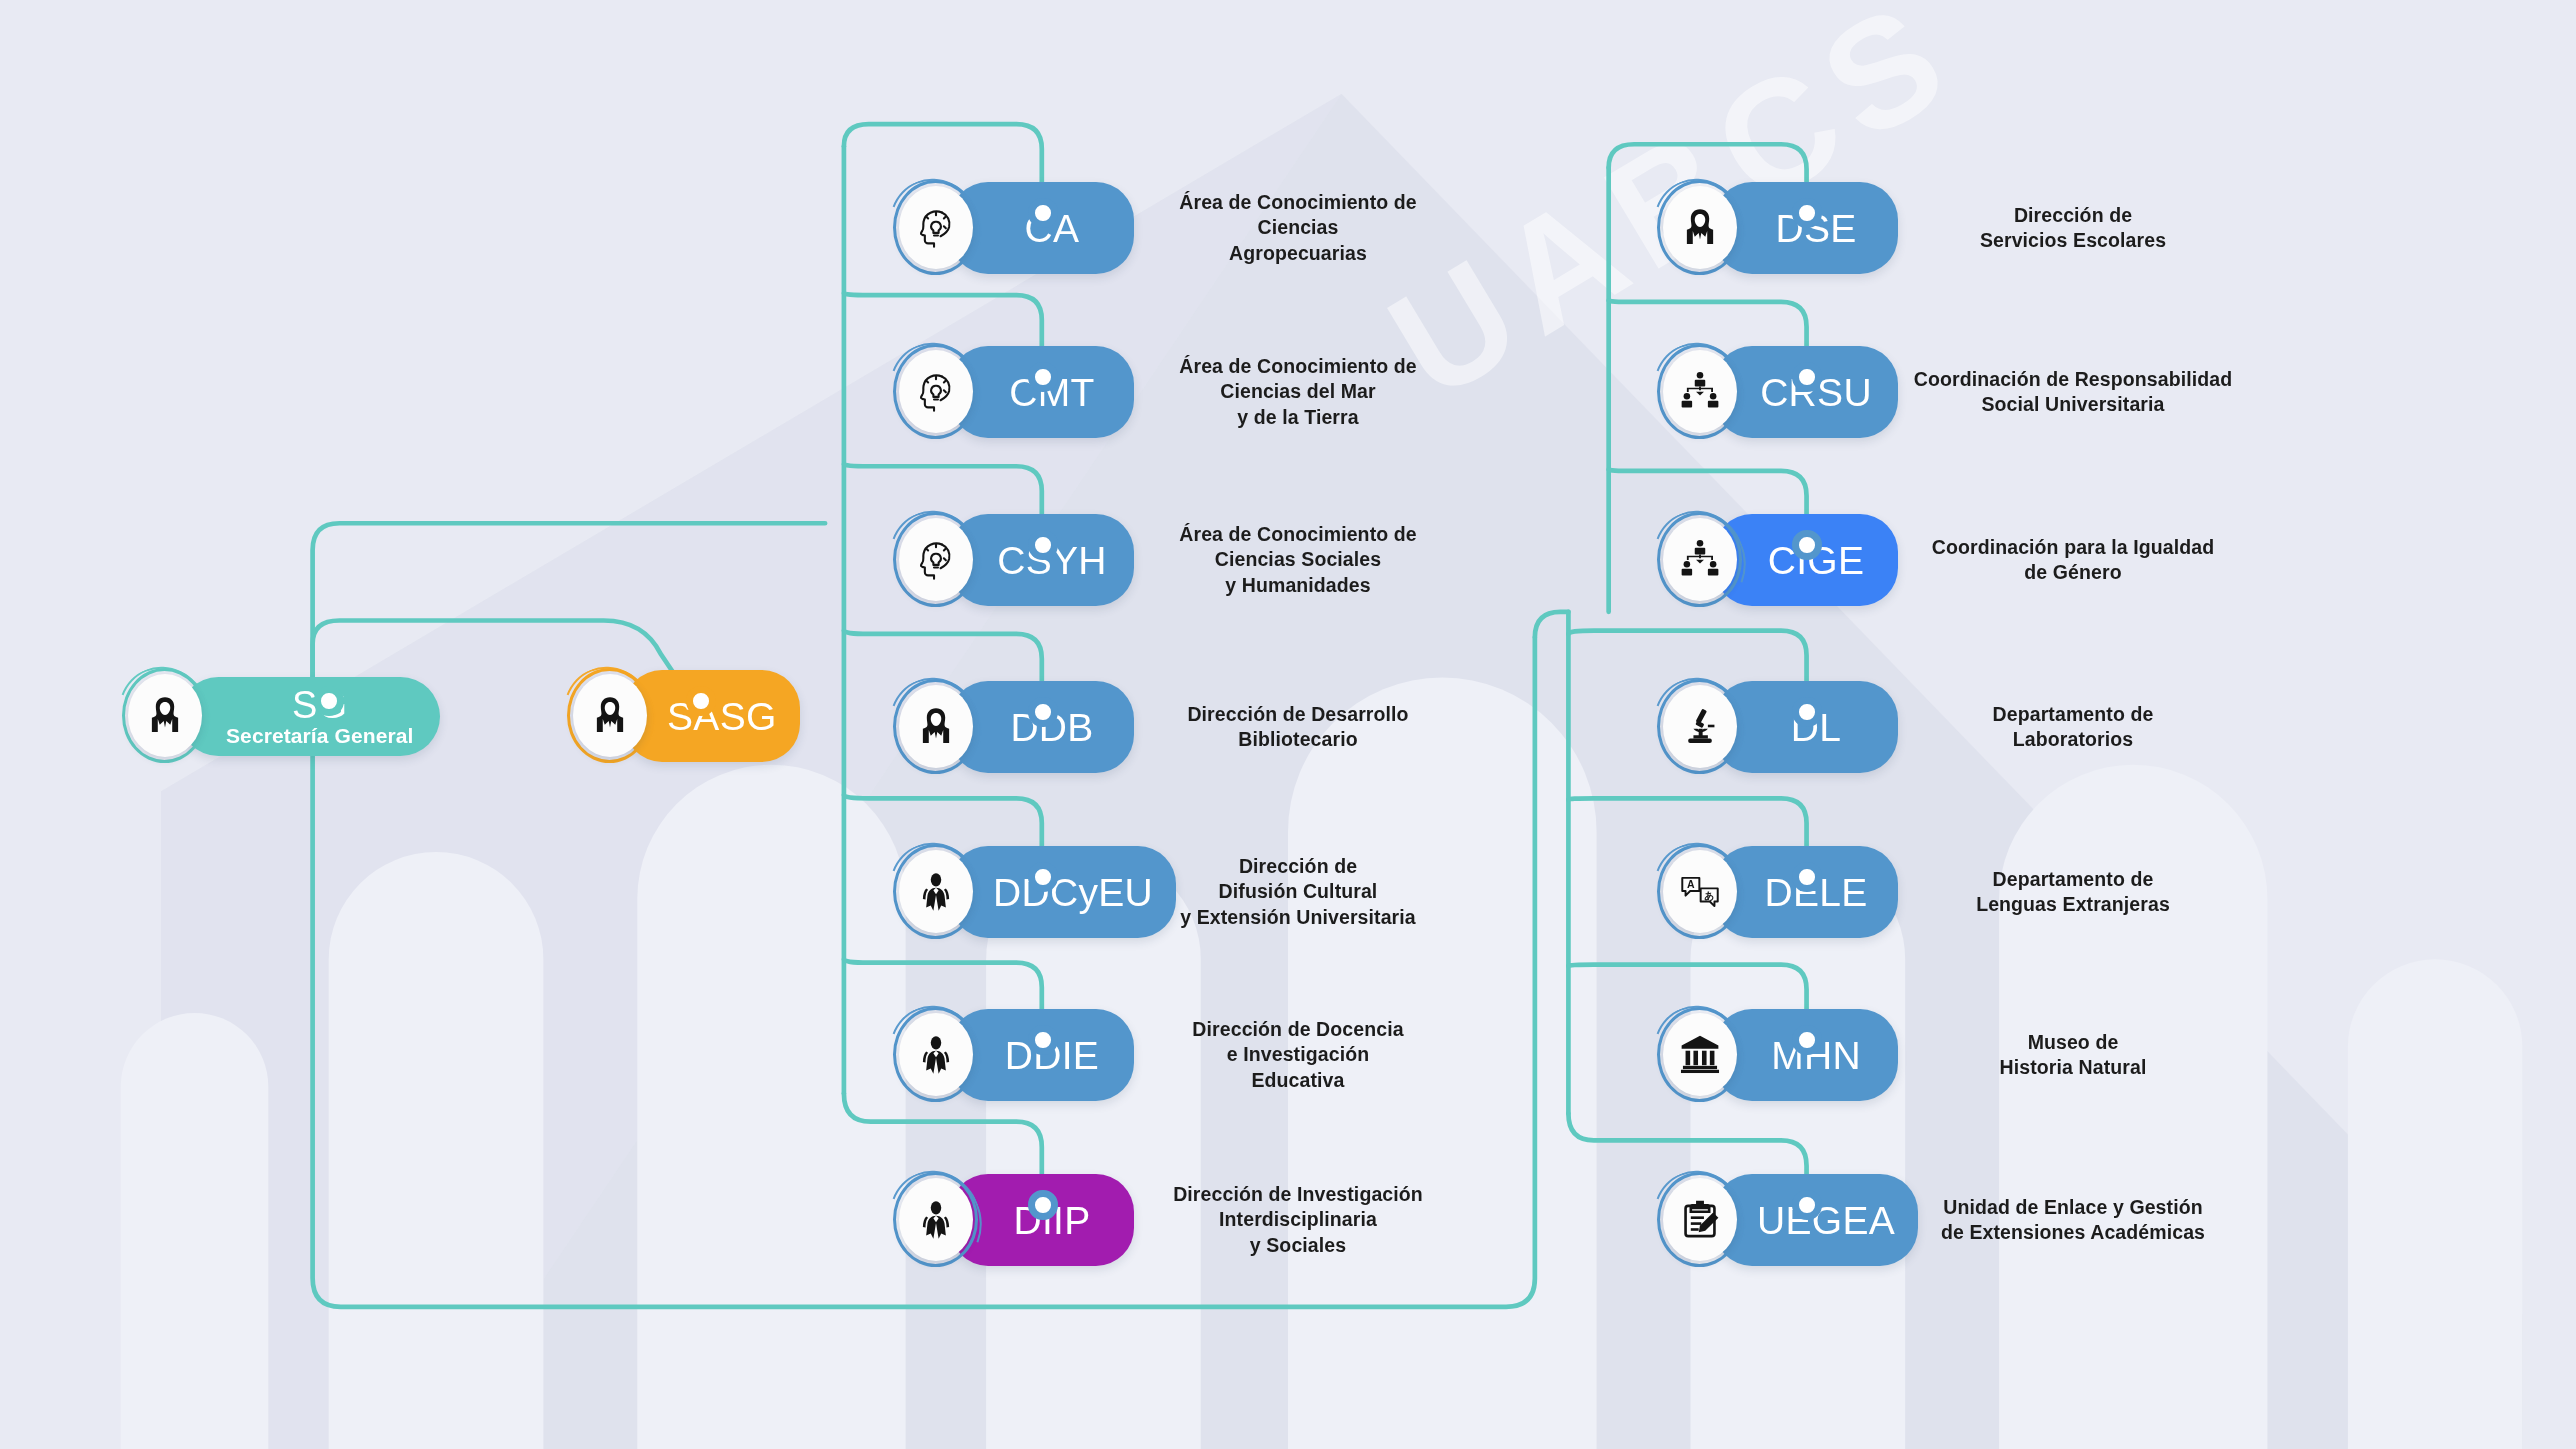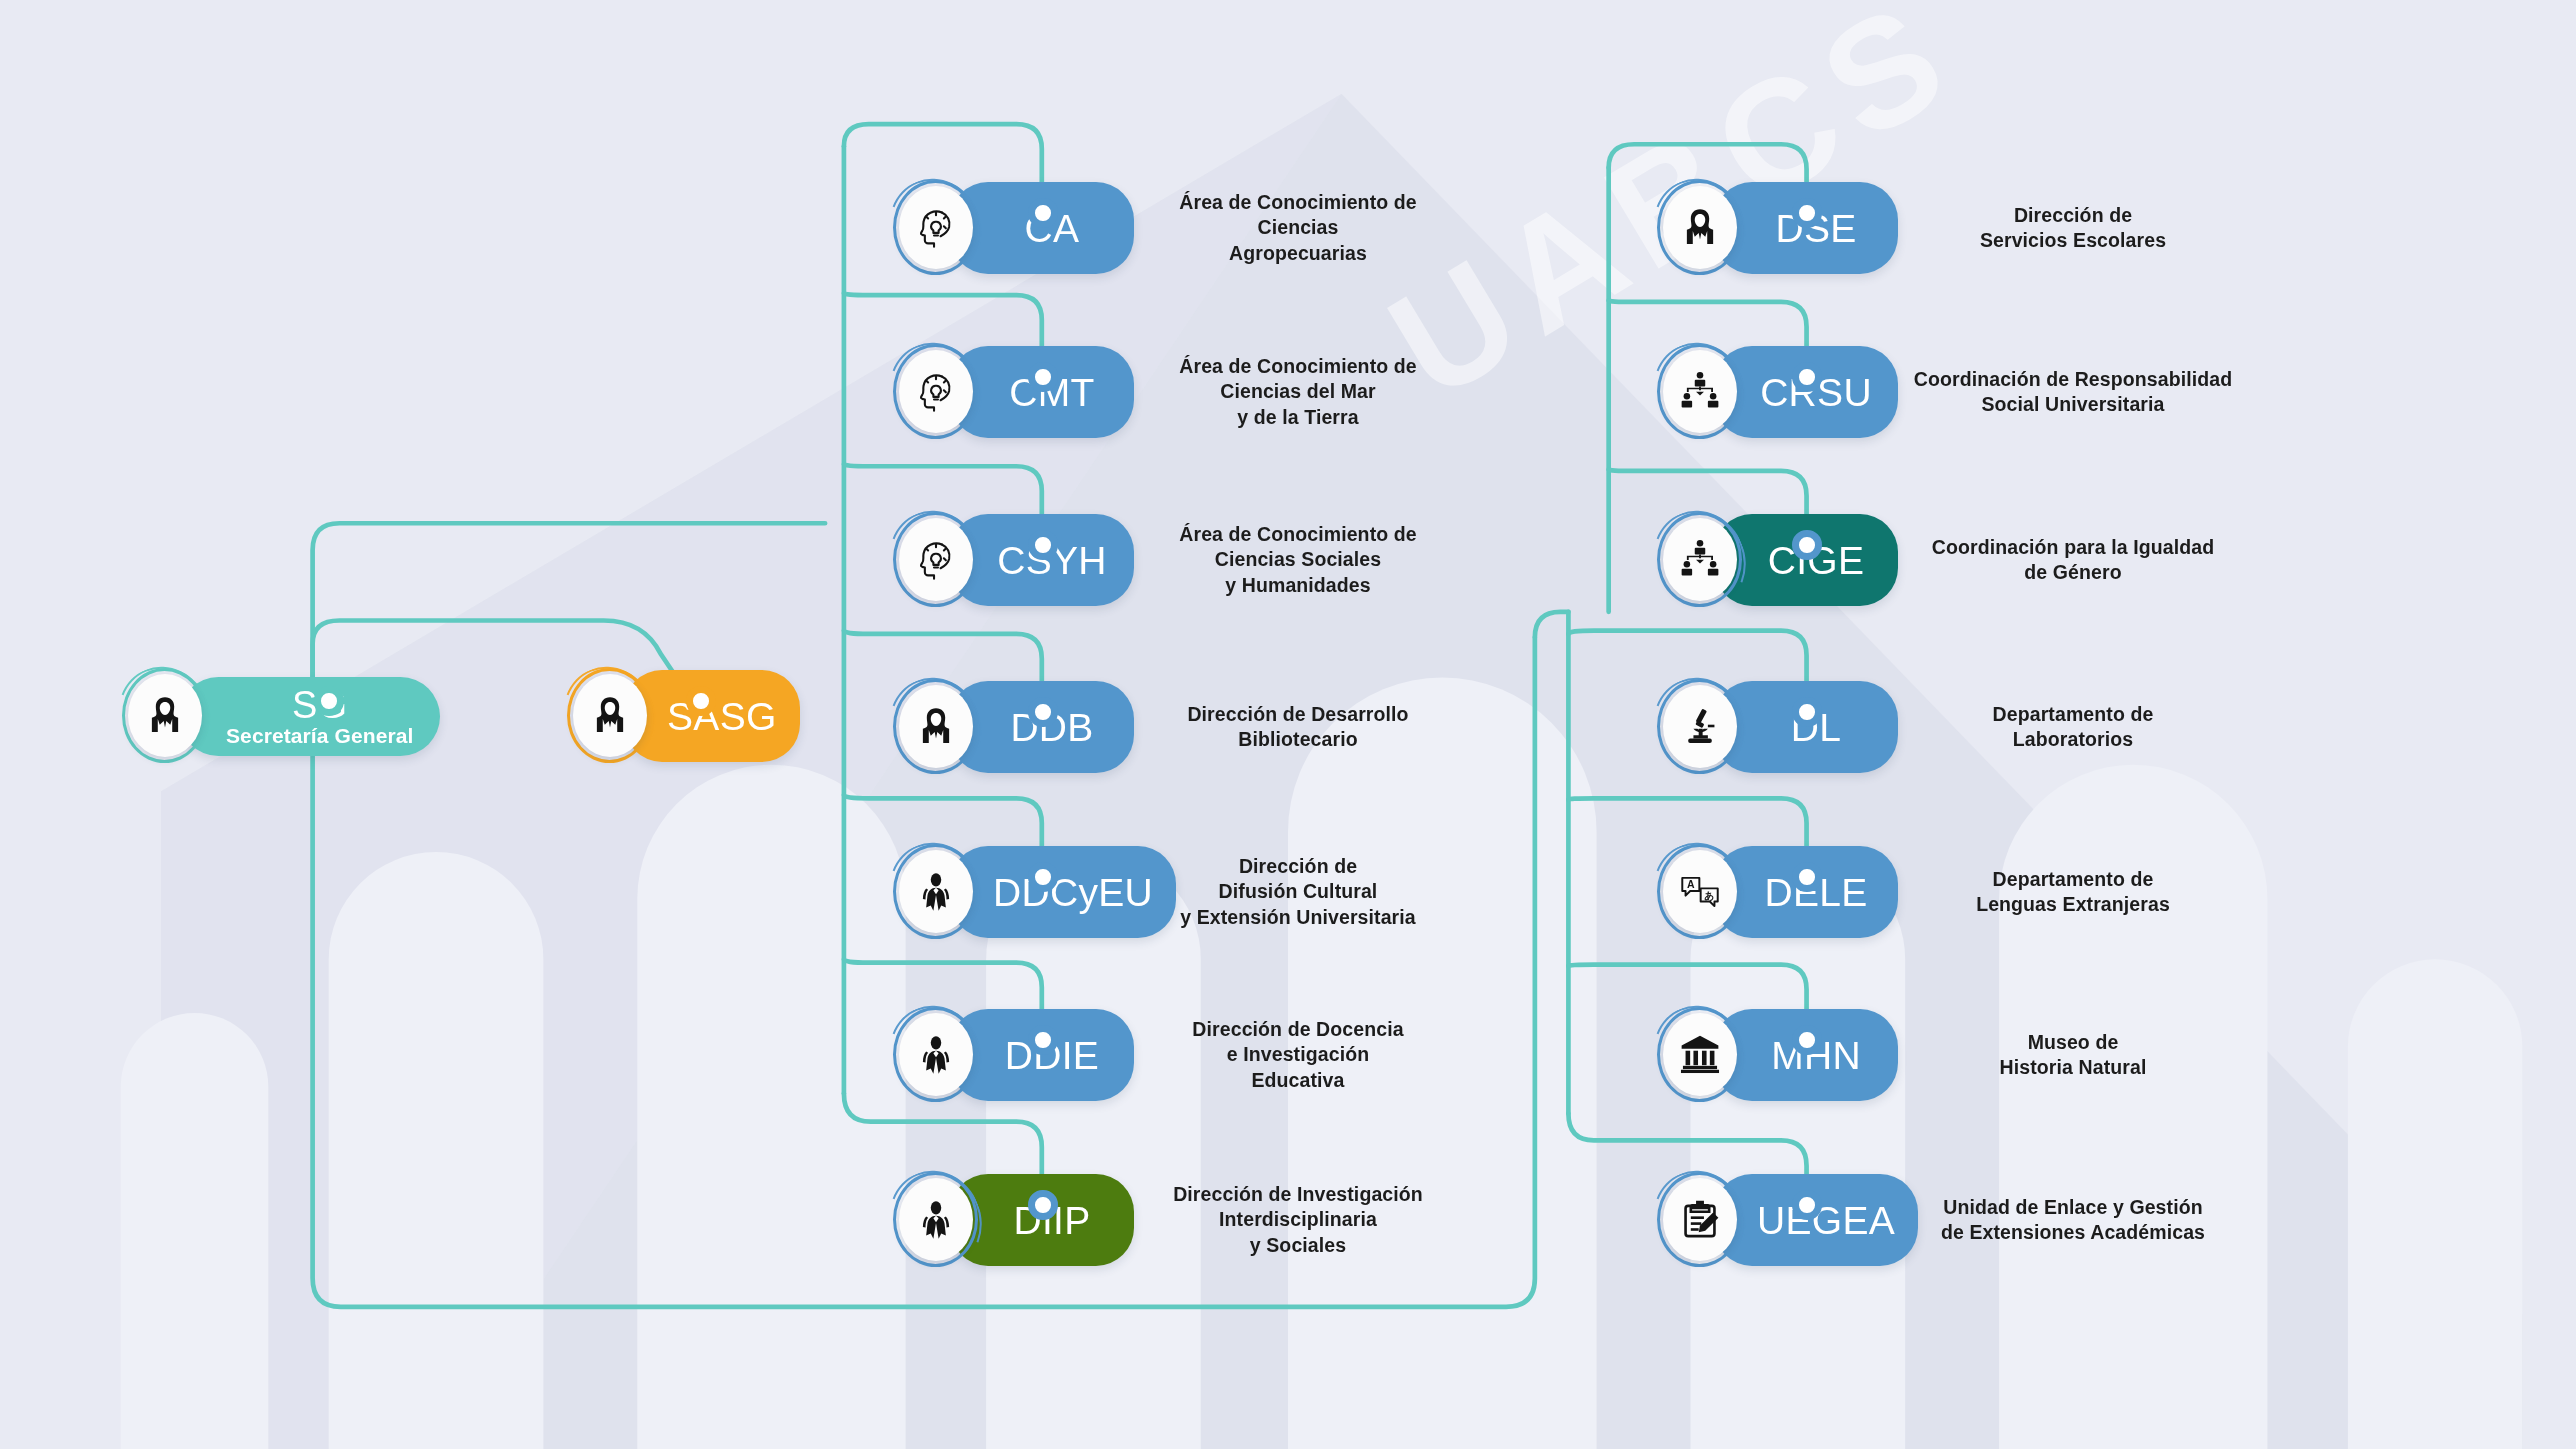--- a/index.html
+++ b/index.html
@@ -353,7 +353,7 @@
       </g>
             </svg></span>
         </div>
-        <div class="pill" style="background: #0f766e; min-width: 184px;">
+        <div class="pill" style="background: #3b82f6; min-width: 184px;">
           <span class="abbr">CIGE</span>
         </div>
         <div class="port" style="color: rgb(83, 150, 204); left: 138px; top: 21px;"></div>

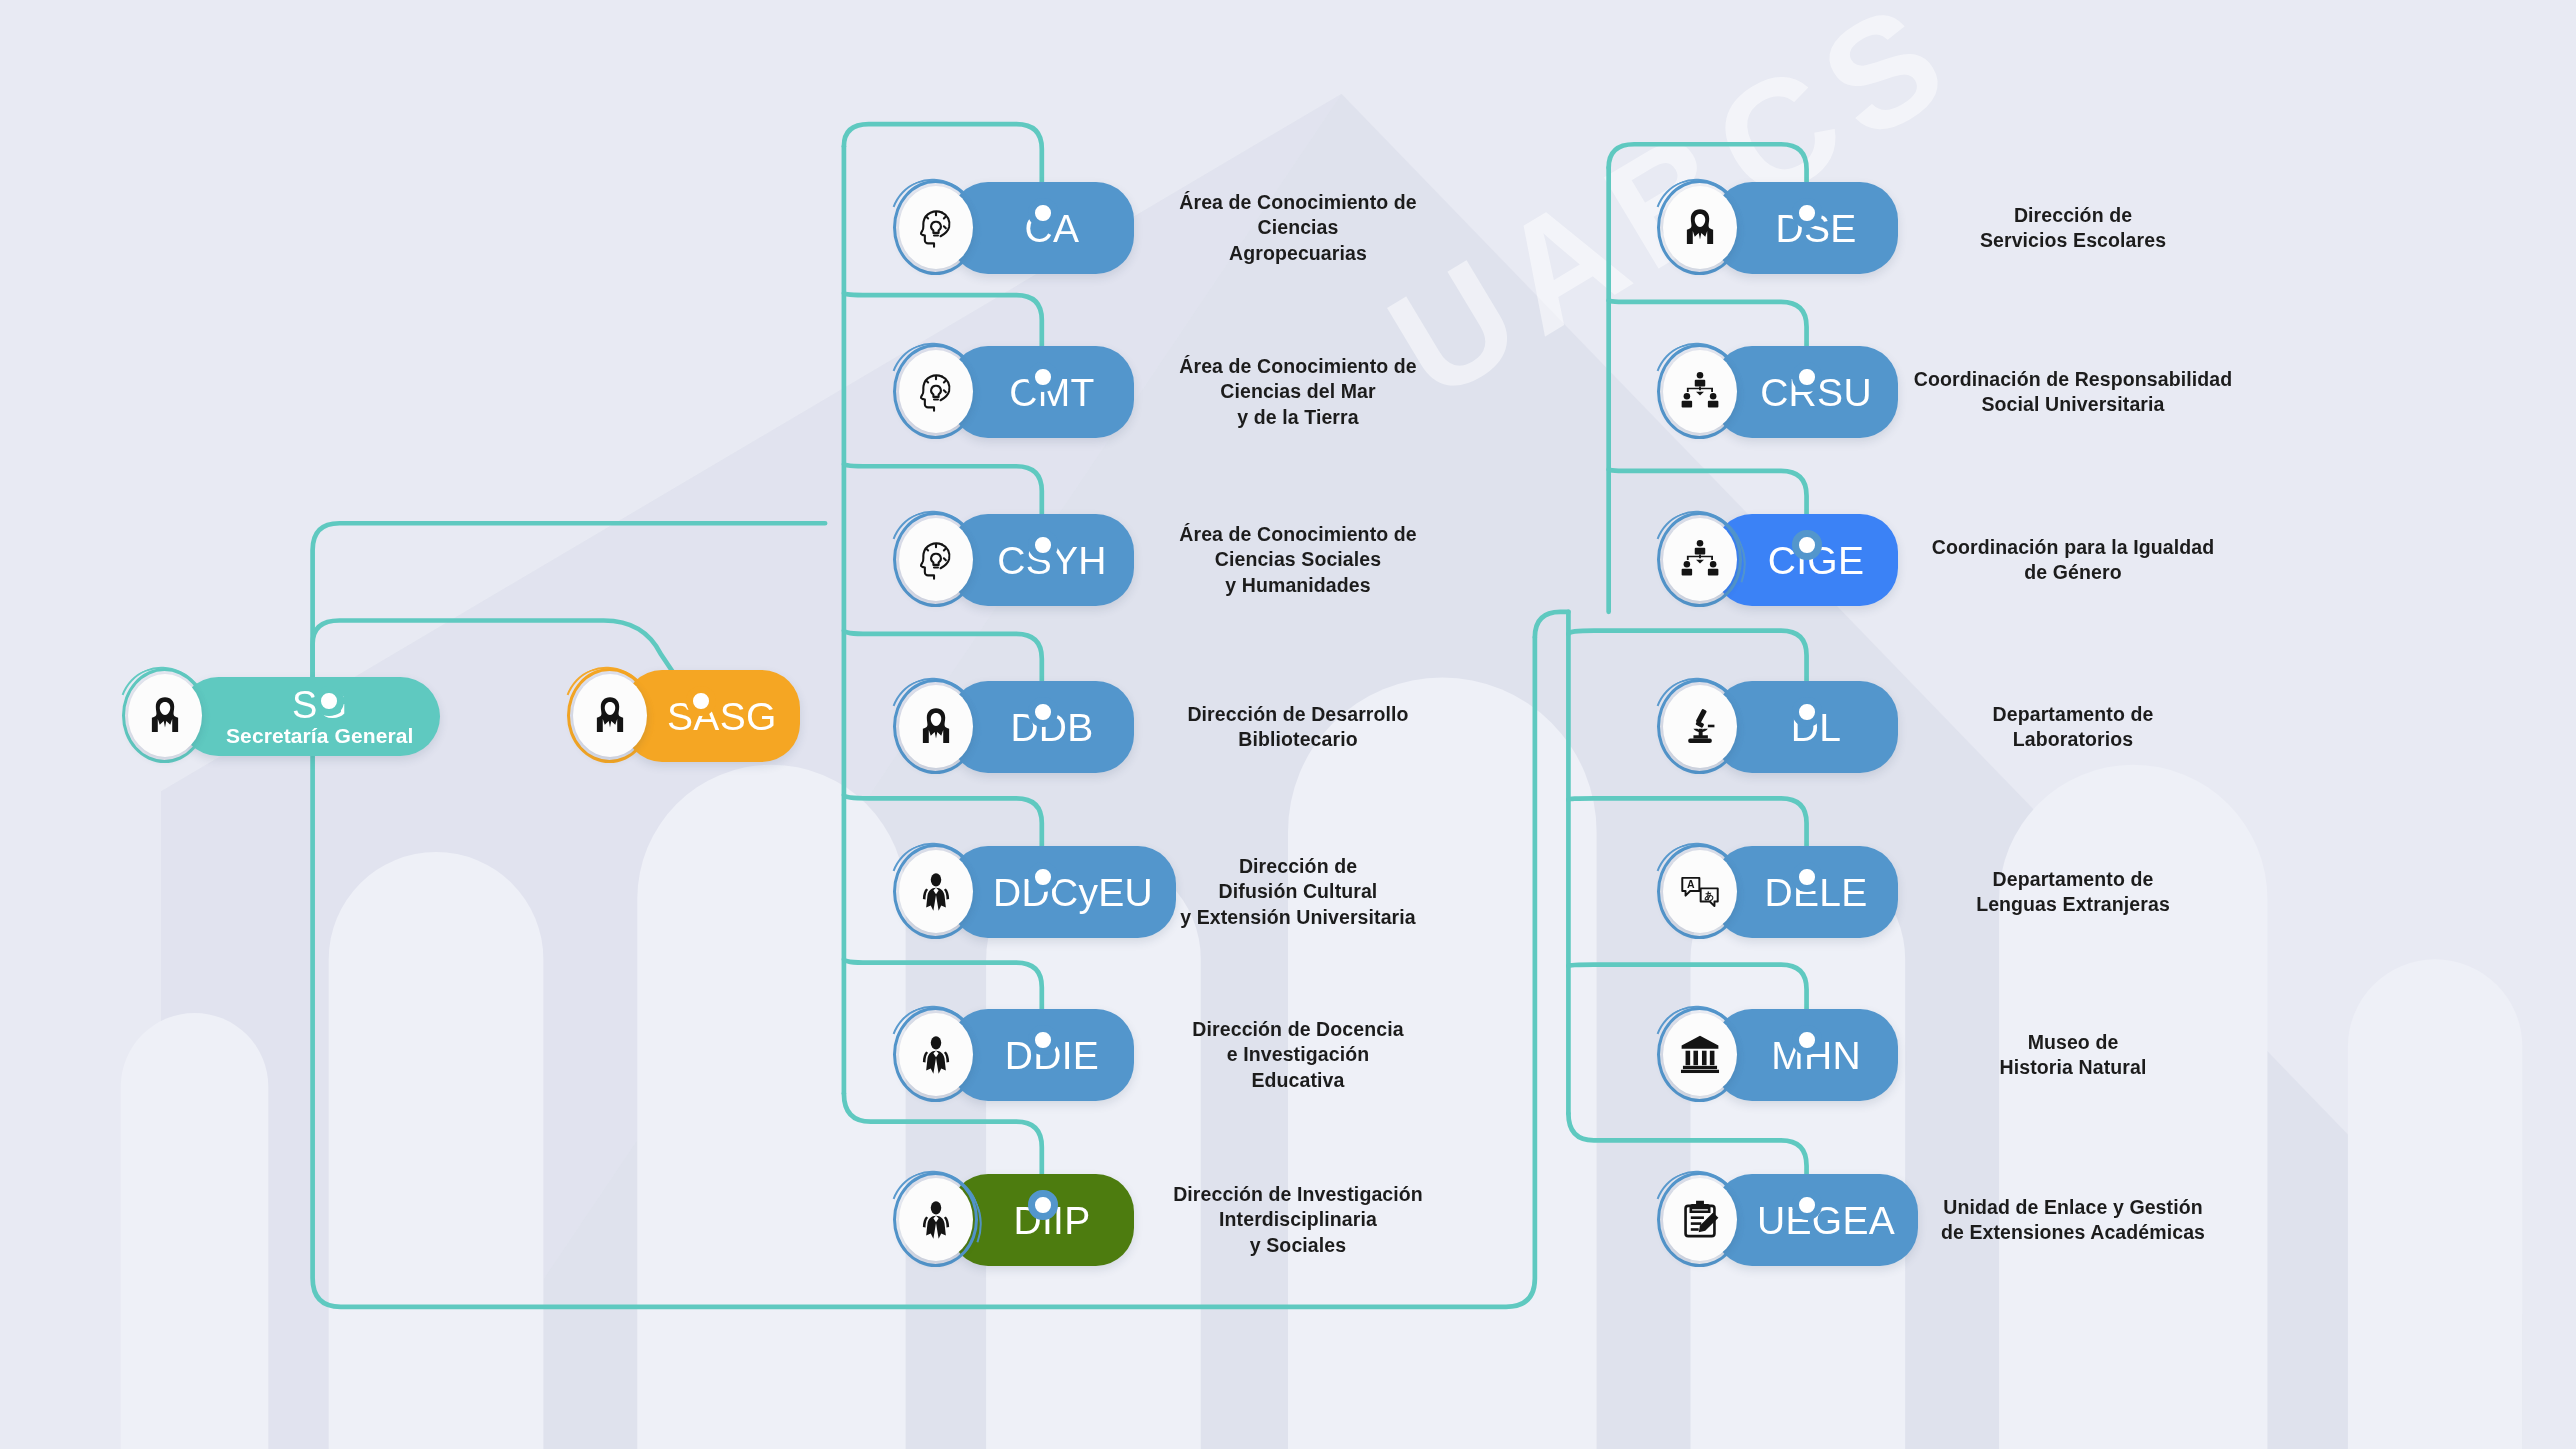--- a/index.html
+++ b/index.html
@@ -288,7 +288,7 @@
       </g>
             </svg></span>
         </div>
-        <div class="pill" style="background: #4d7c0f; min-width: 184px;">
+        <div class="pill" style="background: #a21caf; min-width: 184px;">
           <span class="abbr">DIIP</span>
         </div>
         <div class="port" style="color: rgb(83, 150, 204); left: 138px; top: 21px;"></div>

